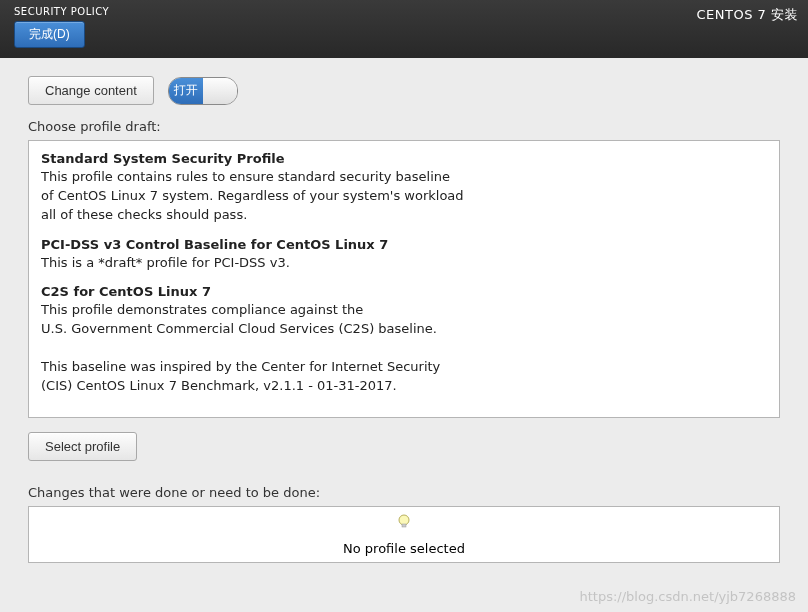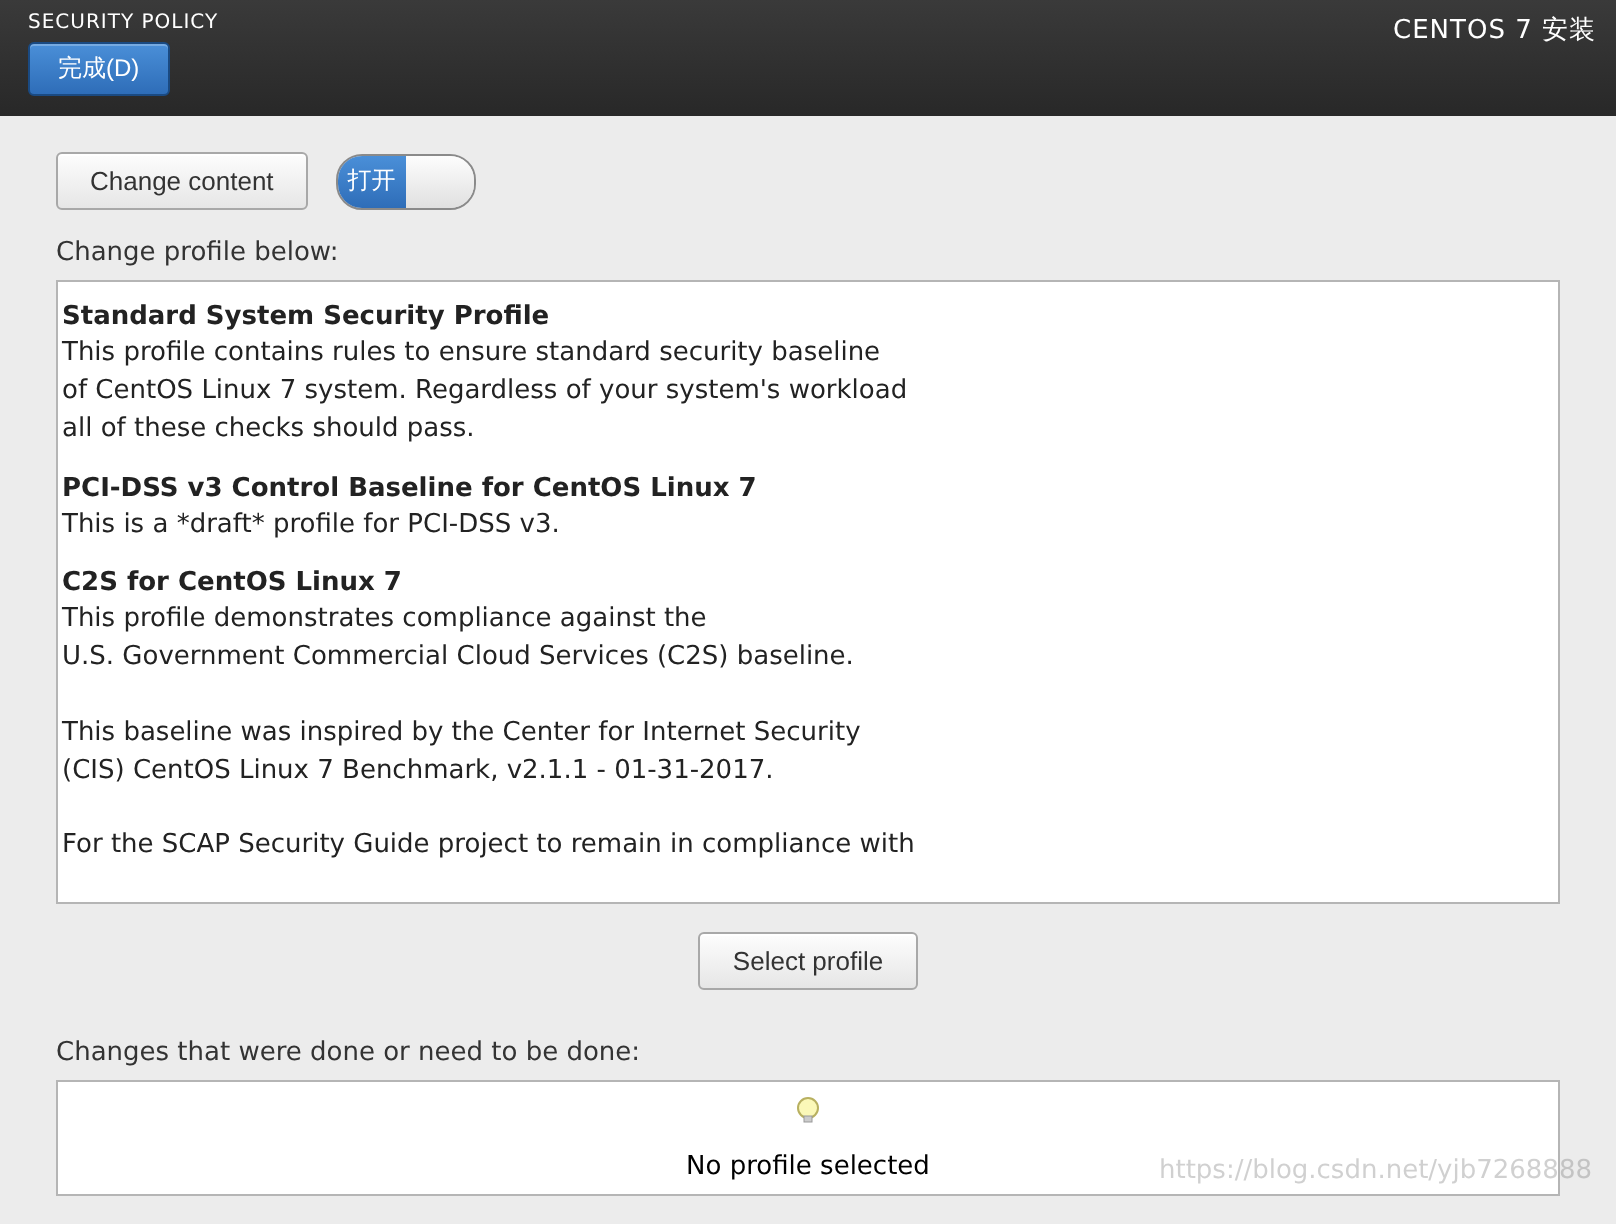--- a/index.html
+++ b/index.html
@@ -161,7 +161,7 @@
     </div>
   </div>
 
-  <div class="section-label">Change profile below:</div>
+  <div class="section-label">Choose profile draft:</div>
 
   <div class="profile-list">
     <div class="profile-item">

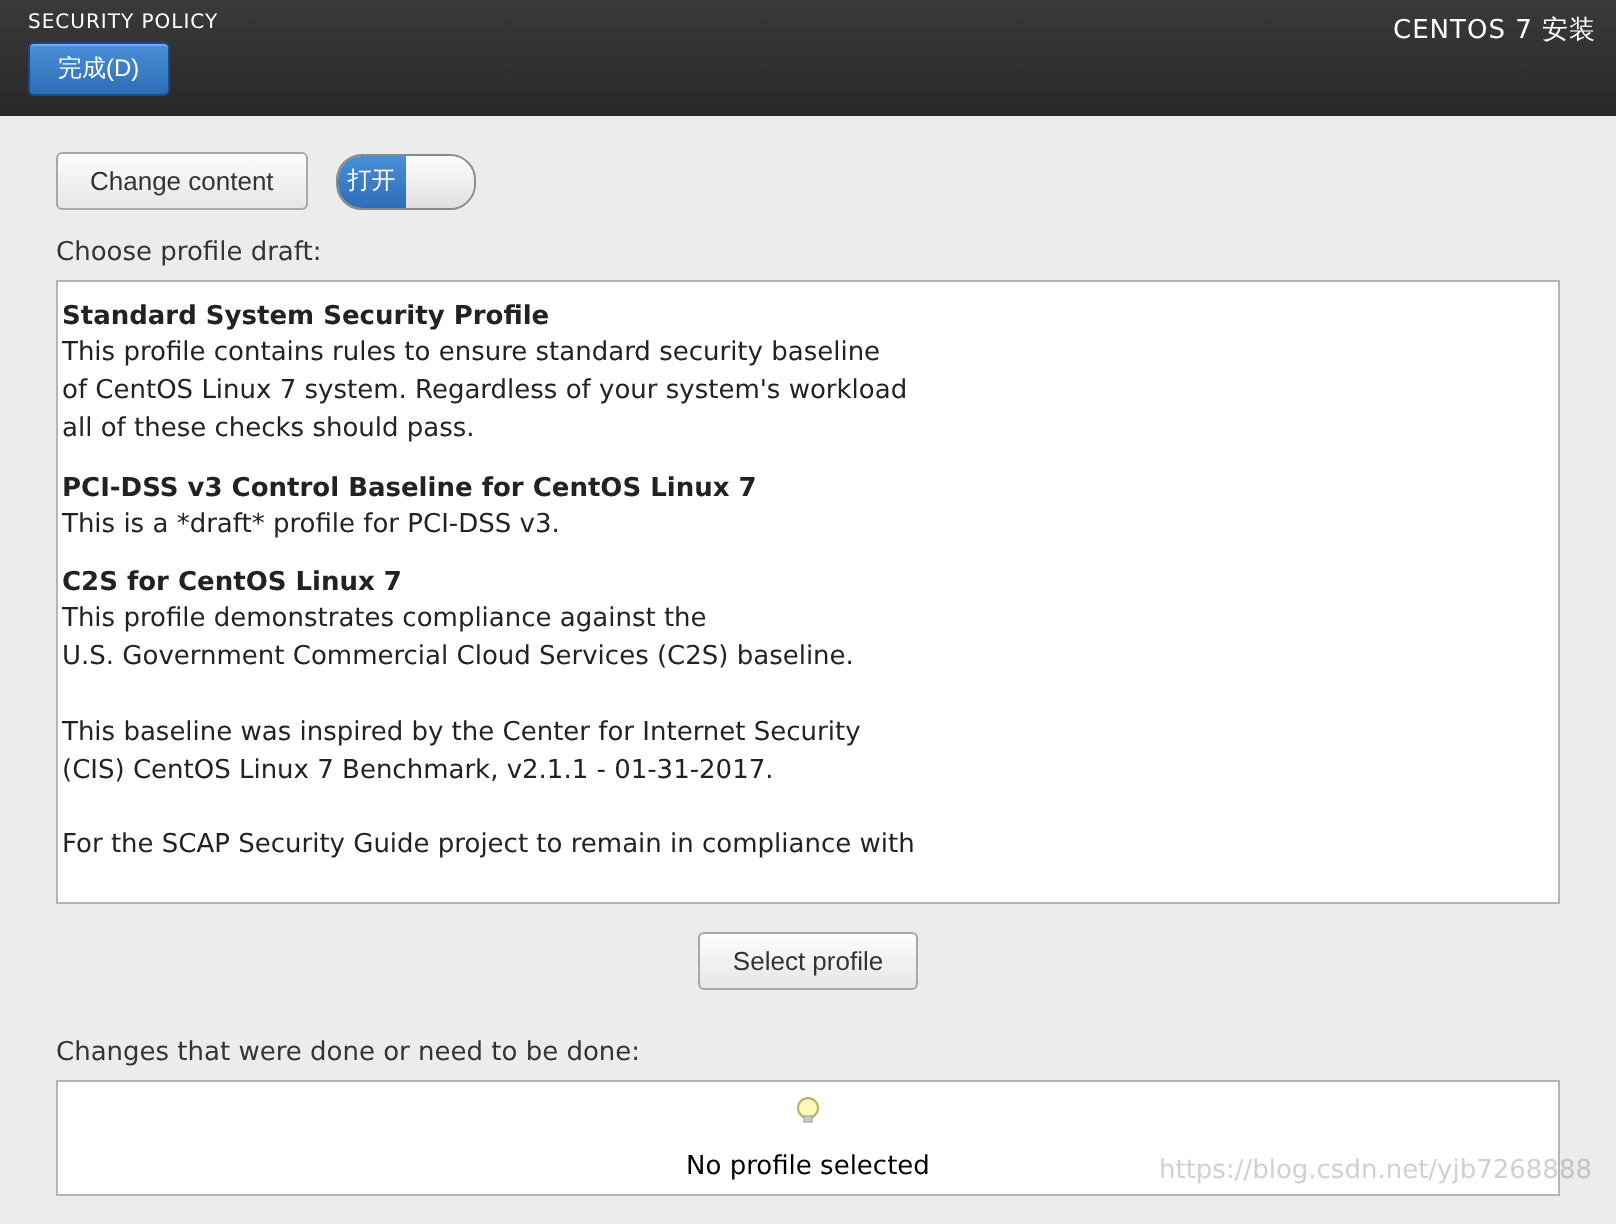--- a/index.html
+++ b/index.html
@@ -110,9 +110,9 @@
 .profile-list {
   background: #fff;
   border: 1px solid #b5b5b5;
-  height: 312px;
+  height: 278px;
   overflow-y: auto;
-  padding: 6px 2px;
+  padding: 6px 12px;
 }
 .profile-item { padding: 4px 0 8px 0; }
 .profile-title { font-weight: bold; color: #222; margin-bottom: 2px; }

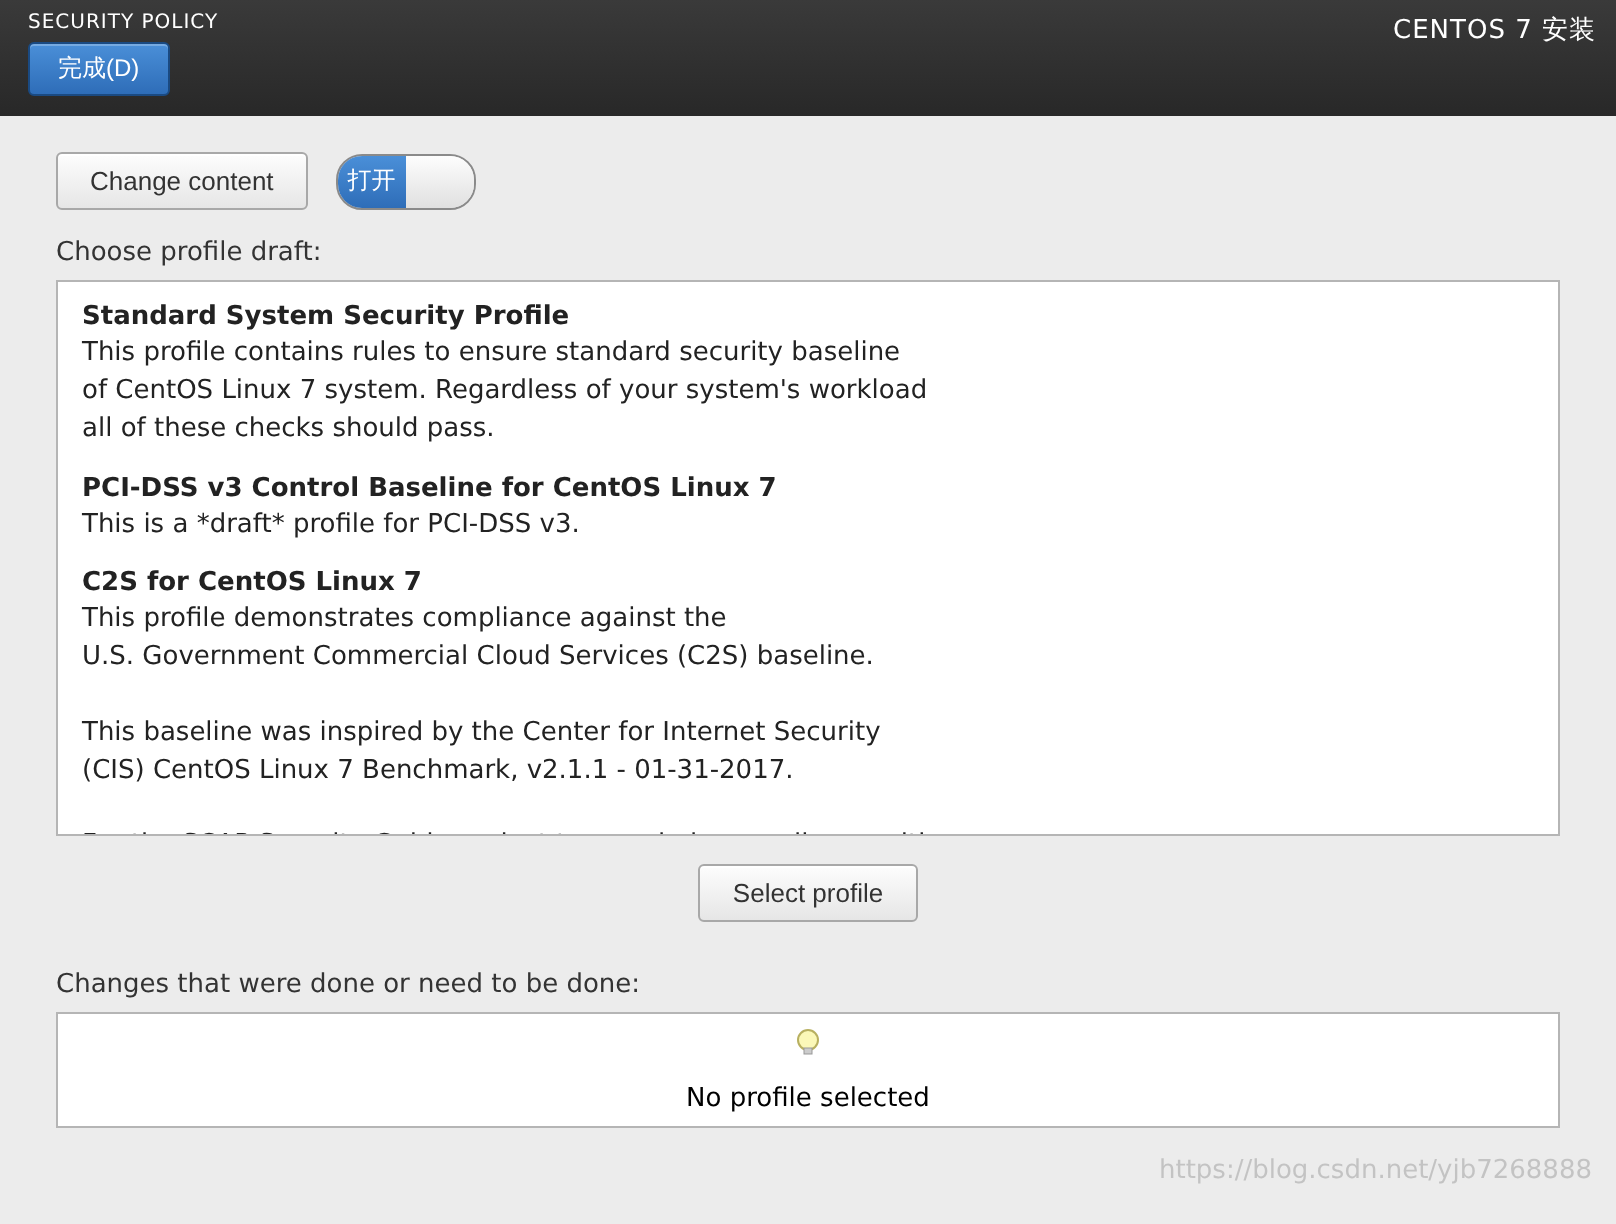--- a/index.html
+++ b/index.html
@@ -117,7 +117,7 @@
 .profile-item { padding: 4px 0 8px 0; }
 .profile-title { font-weight: bold; color: #222; margin-bottom: 2px; }
 .profile-desc { color: #222; line-height: 1.45; white-space: pre-line; }
-.select-row { display: flex; justify-content: center; margin: 14px 0 24px 0; }
+.select-row { display: flex; justify-content: flex-start; margin: 14px 0 24px 0; }
 .changes-box {
   background: #fff;
   border: 1px solid #b5b5b5;

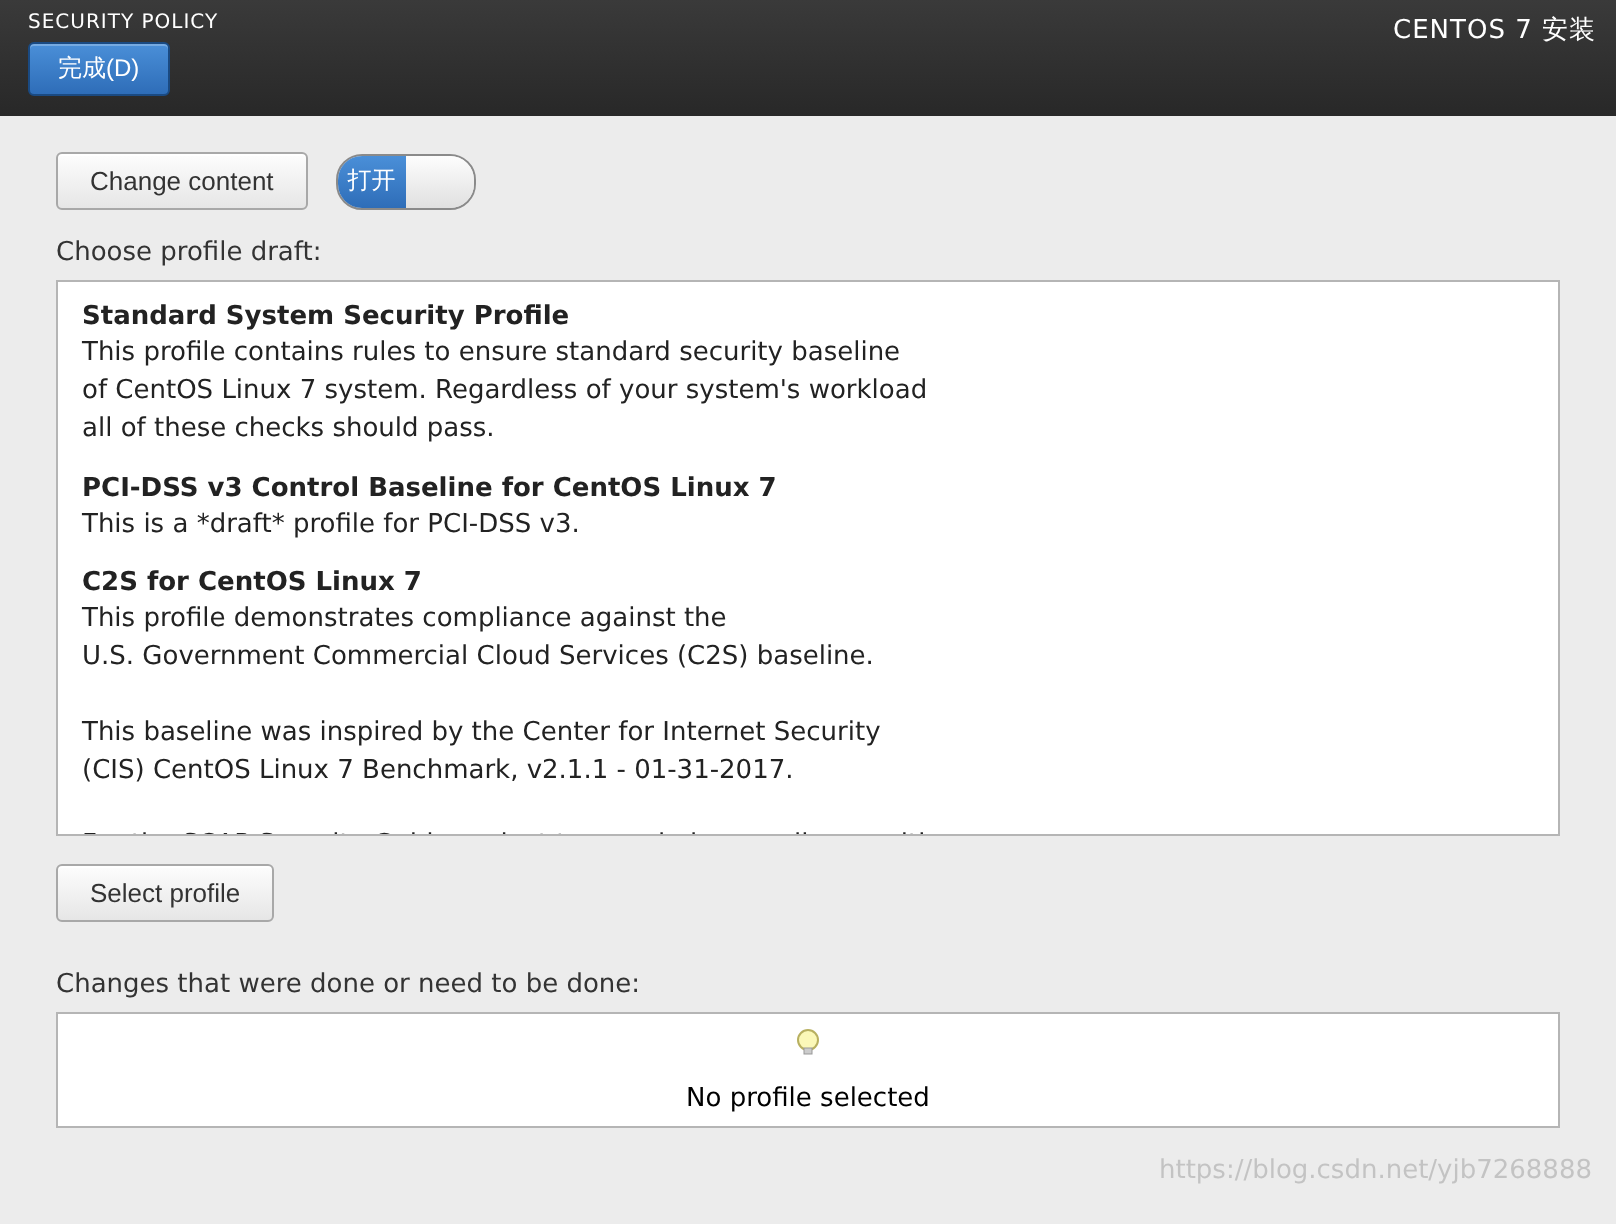--- a/index.html
+++ b/index.html
@@ -131,7 +131,7 @@
 .bulb-icon { color: #c8c86a; flex-shrink: 0; margin-top: 1px; }
 .watermark {
   position: absolute;
-  bottom: 19px;
+  bottom: 8px;
   right: 12px;
   color: rgba(120,120,120,0.35);
   font-size: 13px;

